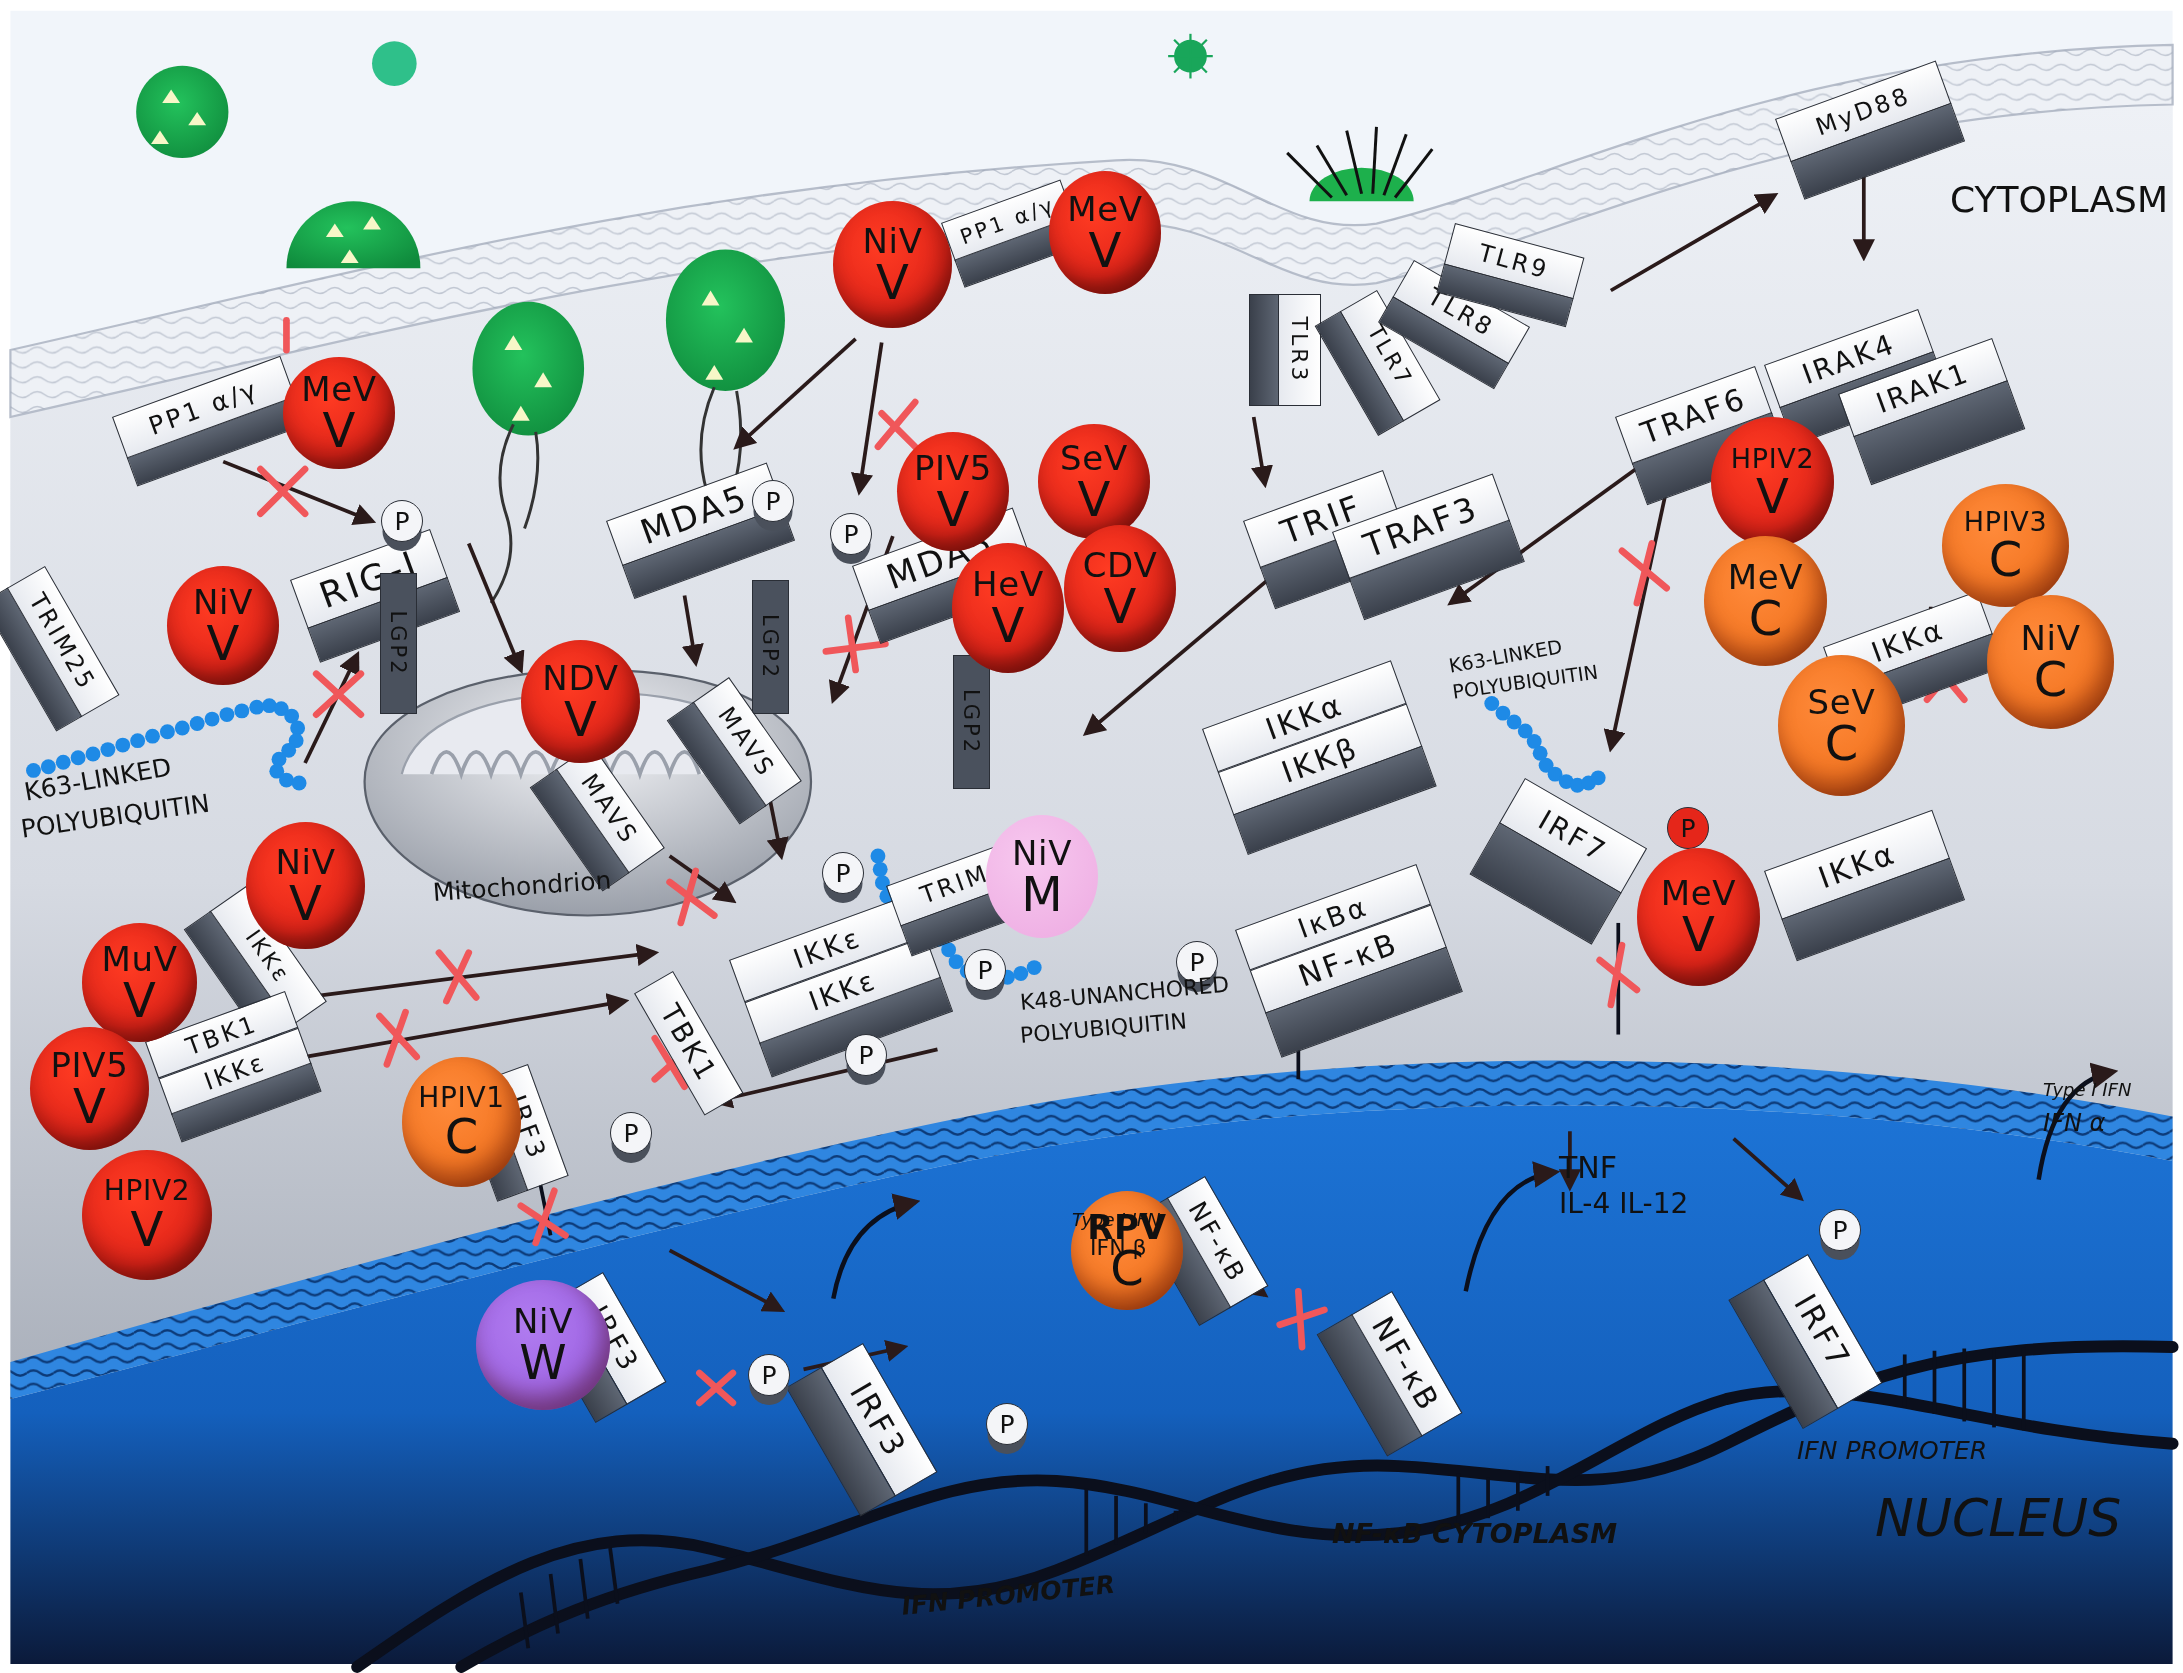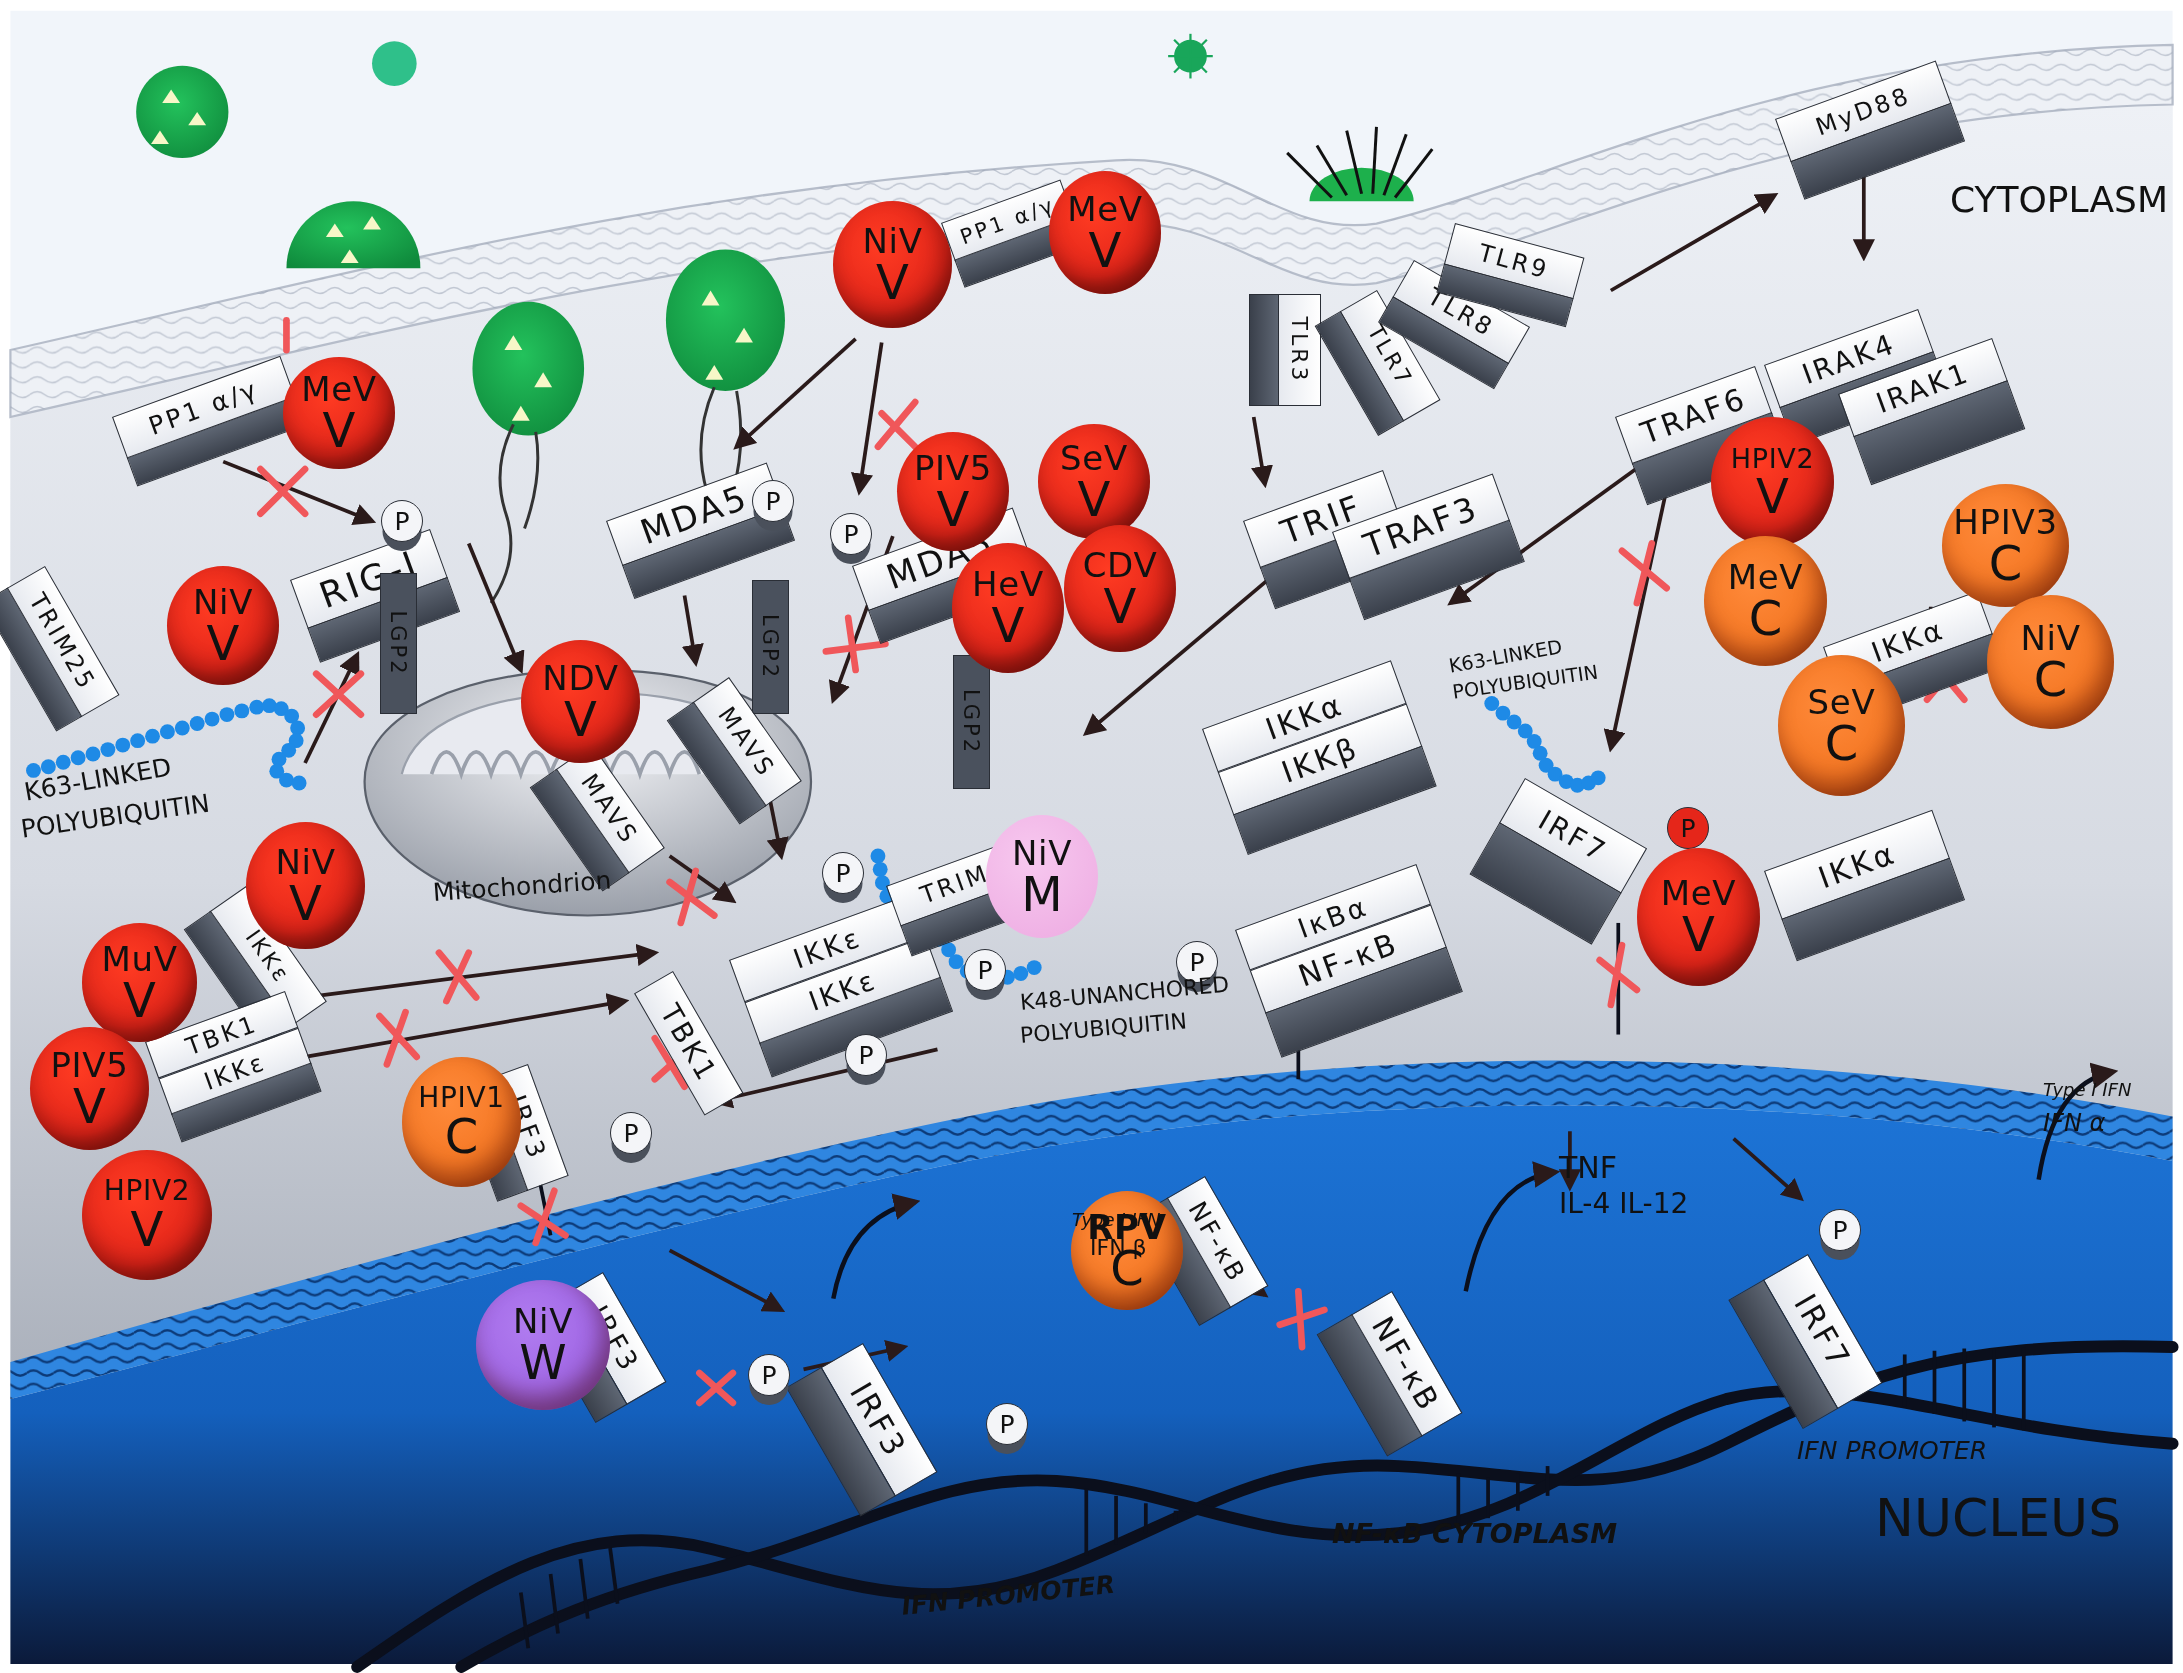--- a/index.html
+++ b/index.html
@@ -559,7 +559,7 @@
 </div>
 
 <div class="virus-ball" style="left:1942px;top:484px;width:127px;height:123px;background:radial-gradient(circle at 40% 35%,#ff8a3a,#f2731f 70%,#b94a10);">
-  <span class="n" style="font-size:34px">HPIV3</span>
+  <span class="n" style="font-size:27px">HPIV3</span>
       <span class="p">C</span>
 </div>
 

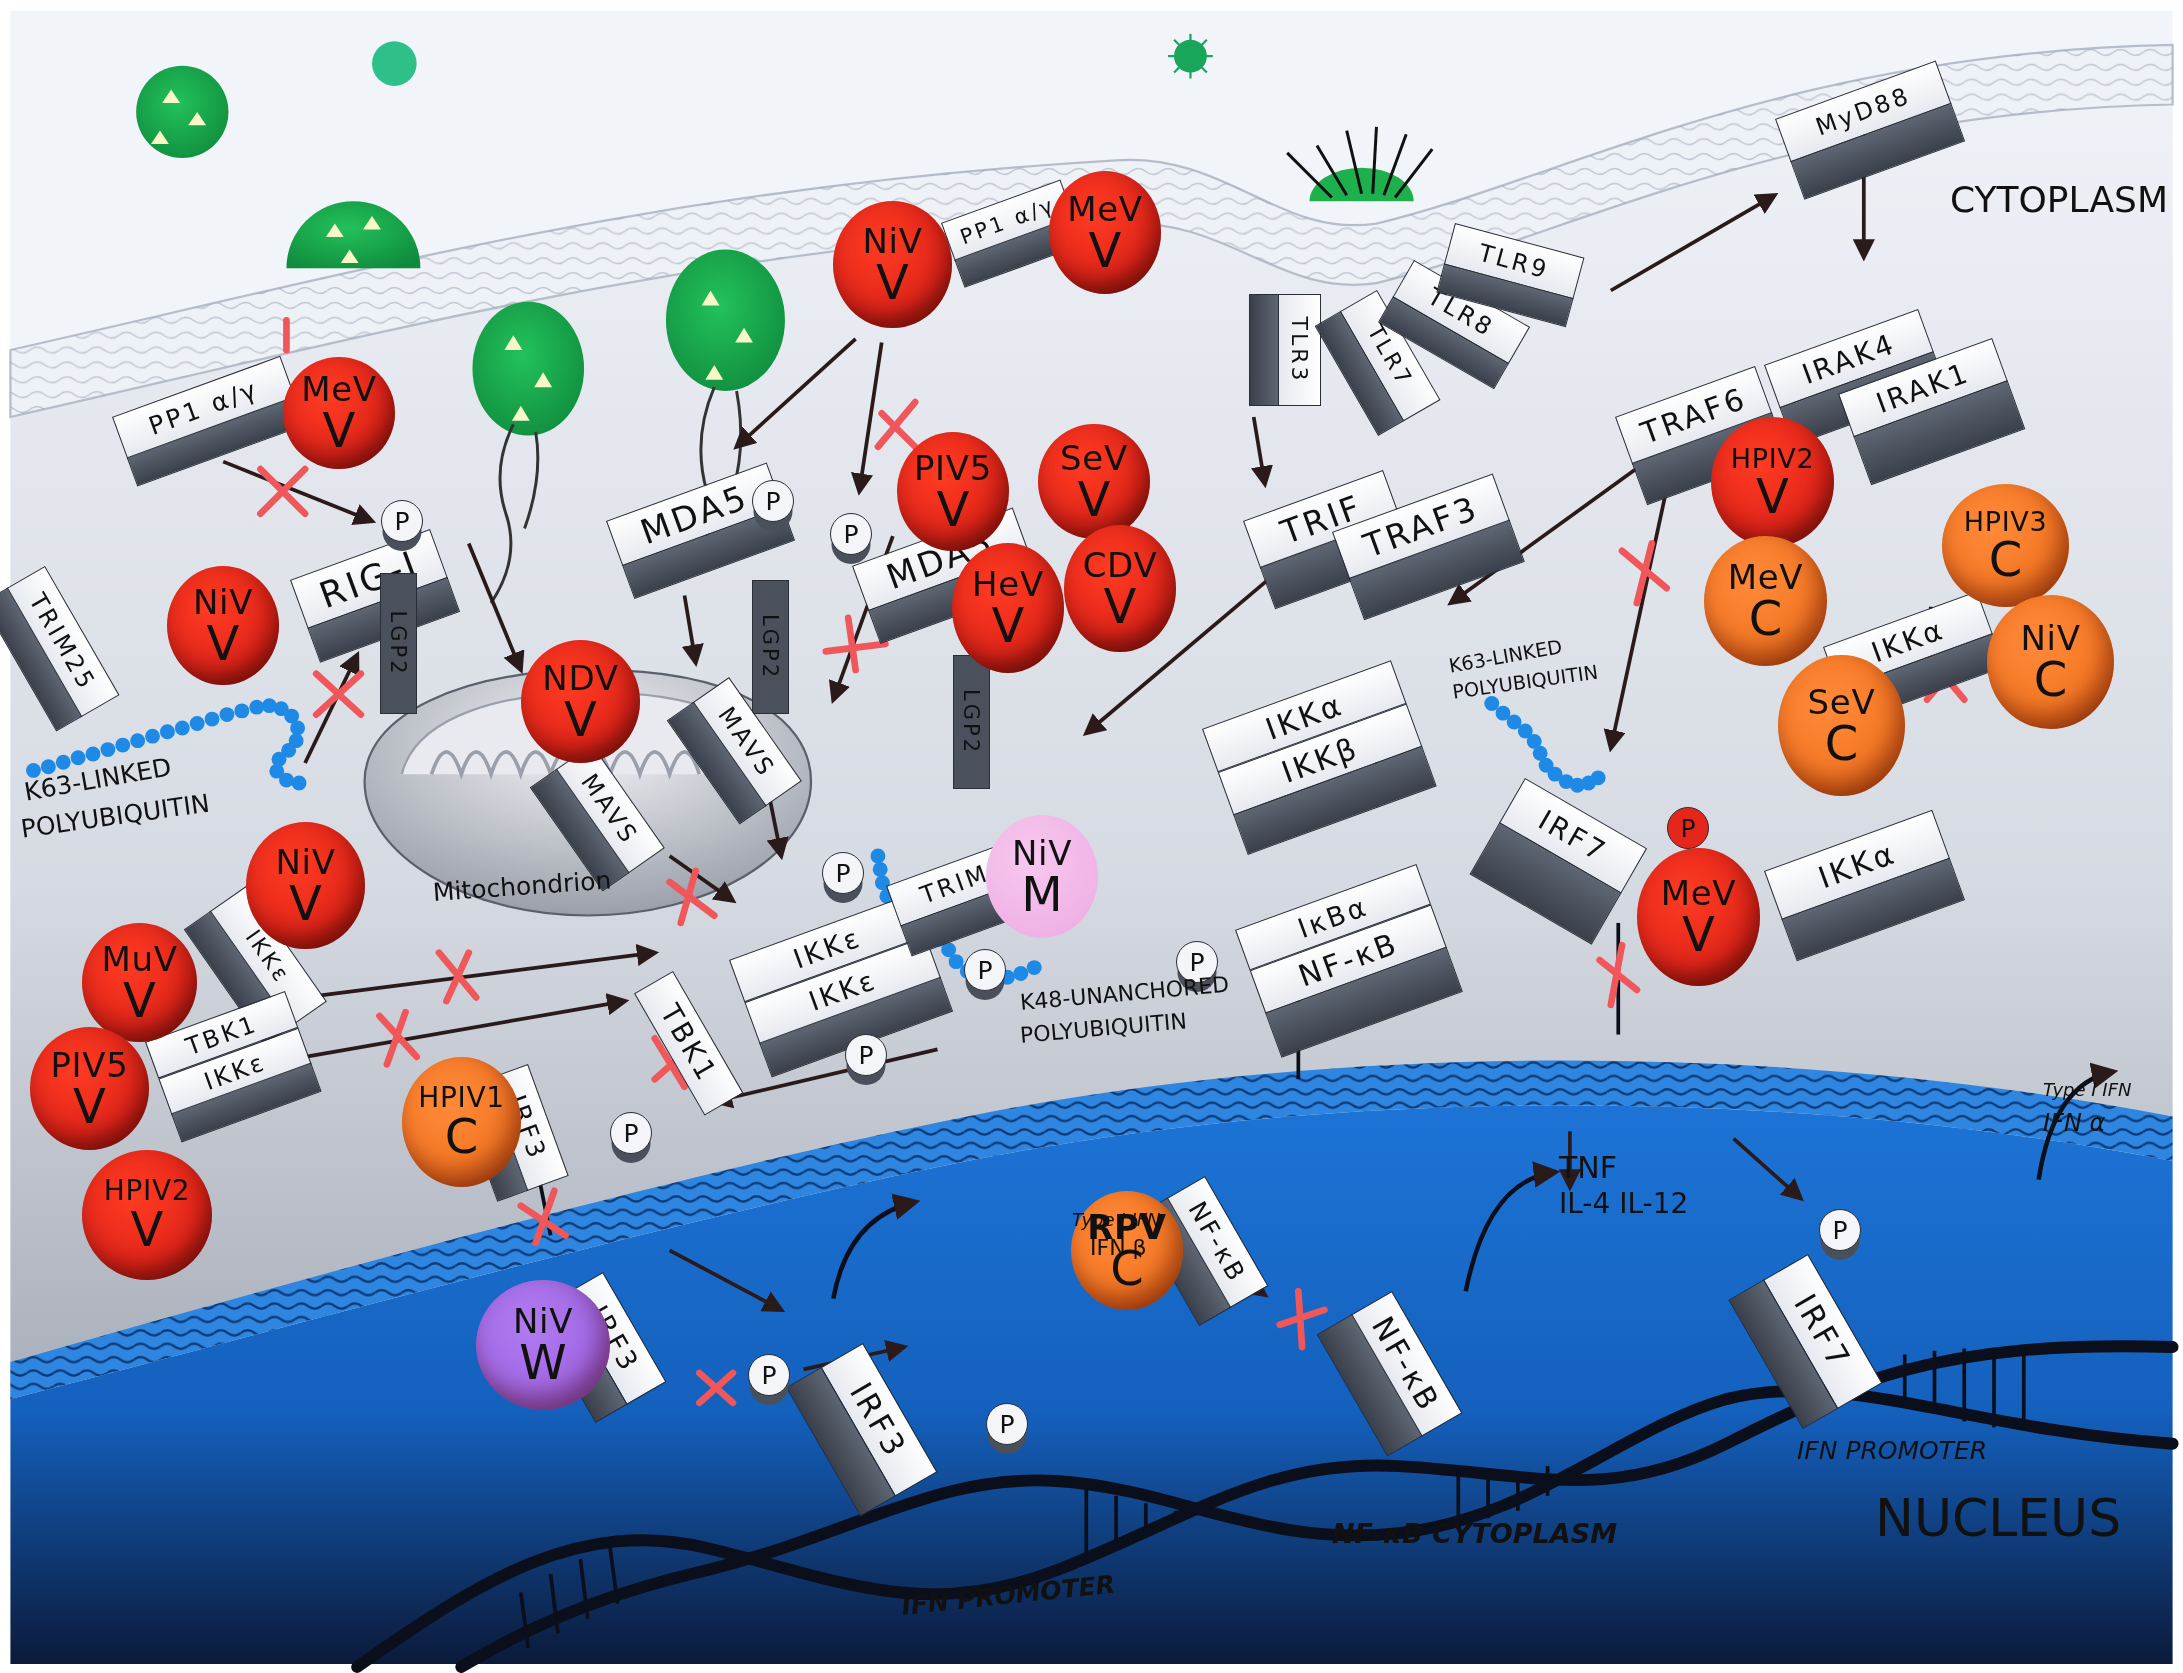--- a/index.html
+++ b/index.html
@@ -594,7 +594,7 @@
 </div>
 
 <div class="lbl" style="left:1950px;top:179px;font-size:36px;">CYTOPLASM</div>
-<div class="lbl" style="left:1875px;top:1488px;font-size:52px;">NUCLEUS</div>
+<div class="lbl" style="left:1875px;top:1488px;font-size:52px;font-style:italic;">NUCLEUS</div>
 <div class="lbl" style="left:432px;top:878px;font-size:25px;transform:rotate(-4deg);">Mitochondrion</div>
 
 <div class="lbl" style="left:22px;top:778px;font-size:25px;transform:rotate(-10deg);">K63-LINKED</div>

